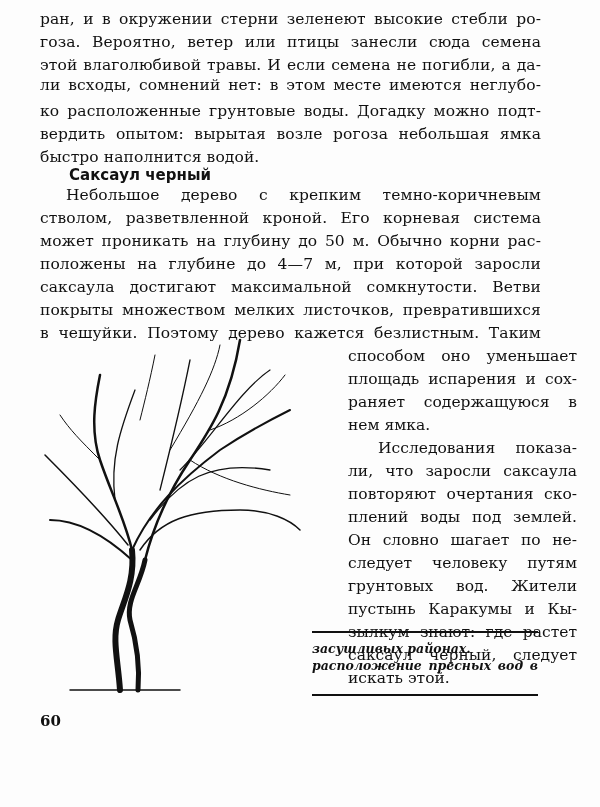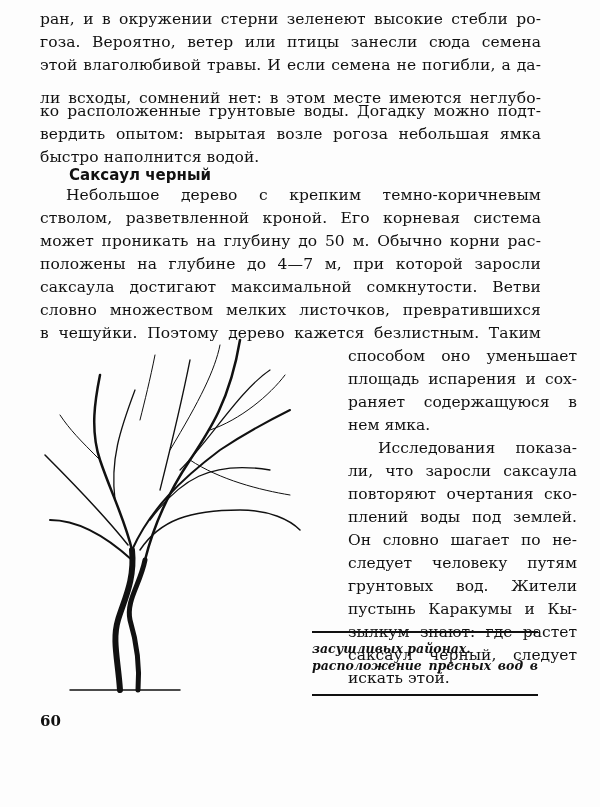--- a/index.html
+++ b/index.html
@@ -40,7 +40,7 @@
   <div class="line" style="top:8px">ран, и в окружении стерни зеленеют высокие стебли ро-</div>
   <div class="line" style="top:31px">гоза. Вероятно, ветер или птицы занесли сюда семена</div>
   <div class="line" style="top:54px">этой влаголюбивой травы. И если семена не погибли, а да-</div>
-  <div class="line" style="top:87px">ли всходы, сомнений нет: в этом месте имеются неглубо-</div>
+  <div class="line" style="top:74px">ли всходы, сомнений нет: в этом месте имеются неглубо-</div>
   <div class="line" style="top:100px">ко расположенные грунтовые воды. Догадку можно подт-</div>
   <div class="line" style="top:123px">вердить опытом: вырытая возле рогоза небольшая ямка</div>
   <div class="line last" style="top:146px">быстро наполнится водой.</div>

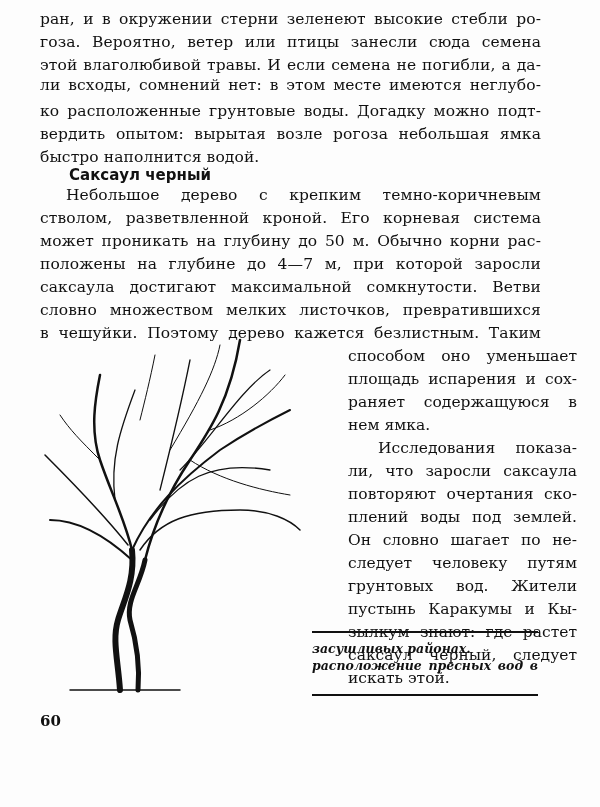--- a/index.html
+++ b/index.html
@@ -54,7 +54,7 @@
   <div class="line" style="top:230px">может проникать на глубину до 50 м. Обычно корни рас-</div>
   <div class="line" style="top:253px">положены на глубине до 4—7 м, при которой заросли</div>
   <div class="line" style="top:276px">саксаула достигают максимальной сомкнутости. Ветви</div>
-  <div class="line" style="top:299px">словно множеством мелких листочков, превратившихся</div>
+  <div class="line" style="top:299px">покрыты множеством мелких листочков, превратившихся</div>
   <div class="line" style="top:322px">в чешуйки. Поэтому дерево кажется безлистным. Таким</div>
 </div>
 

